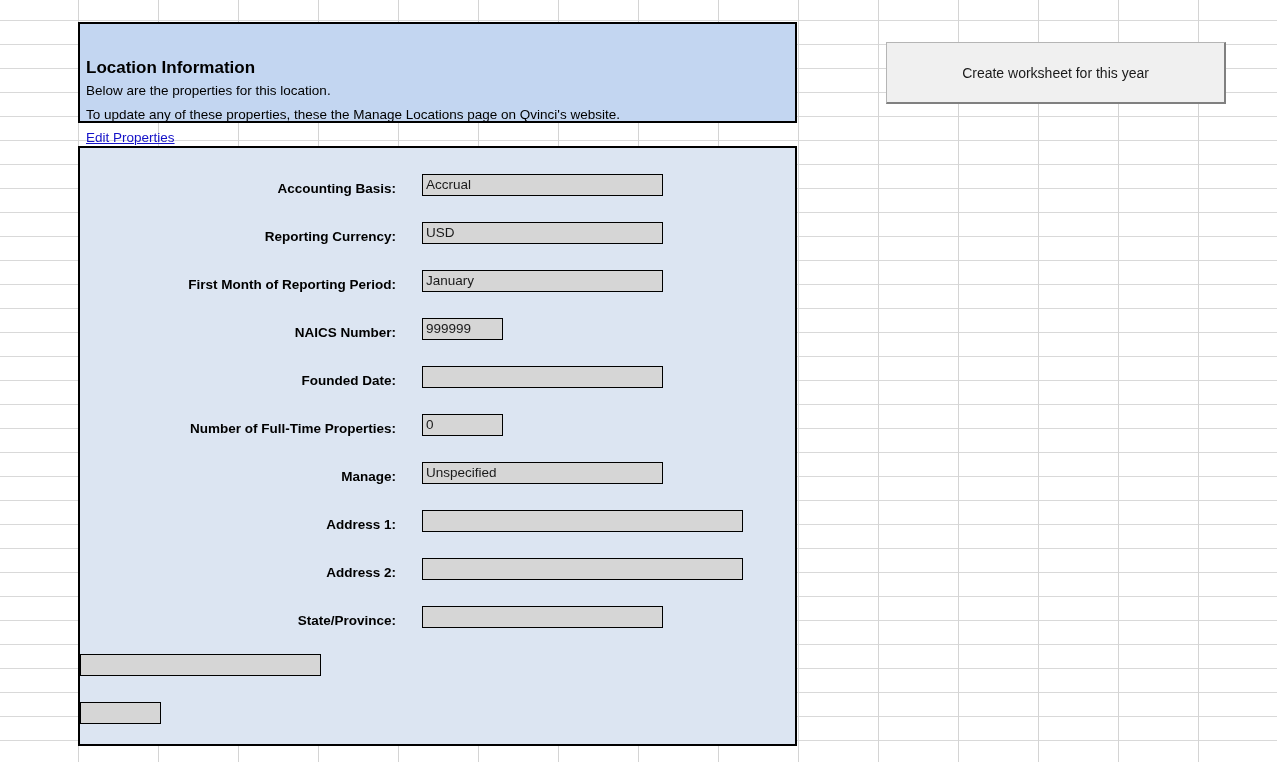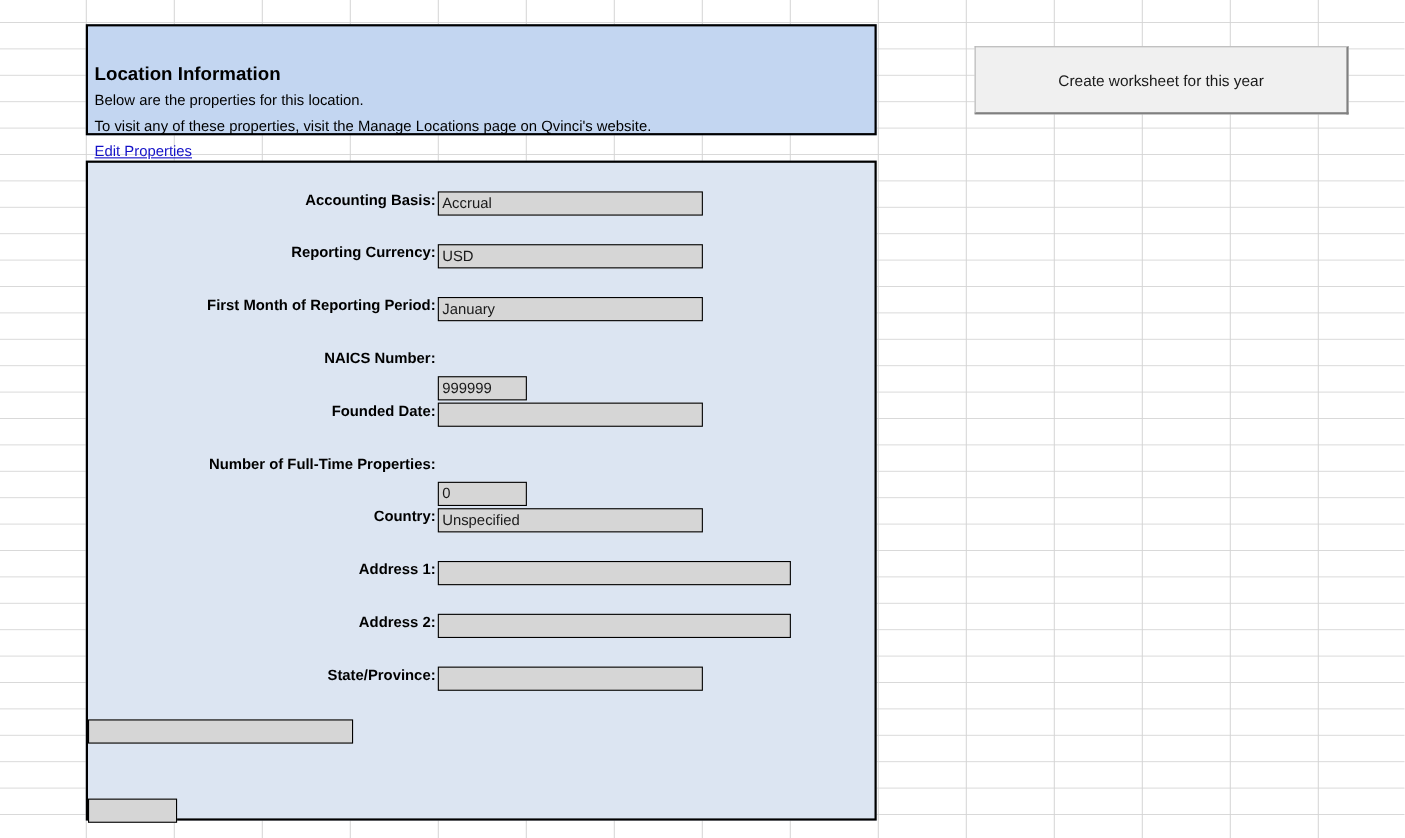--- a/index.html
+++ b/index.html
@@ -142,7 +142,7 @@
 <div id="header-panel">
   <div id="header-title">Location Information</div>
   <div class="header-line">Below are the properties for this location.</div>
-  <div class="header-line">To visit any of these properties, visit the Manage Locations page on Qvinci's website.</div>
+  <div class="header-line">To update any of these properties, these the Manage Locations page on Qvinci's website.</div>
   <a id="edit-link">Edit Properties</a>
 </div>
 

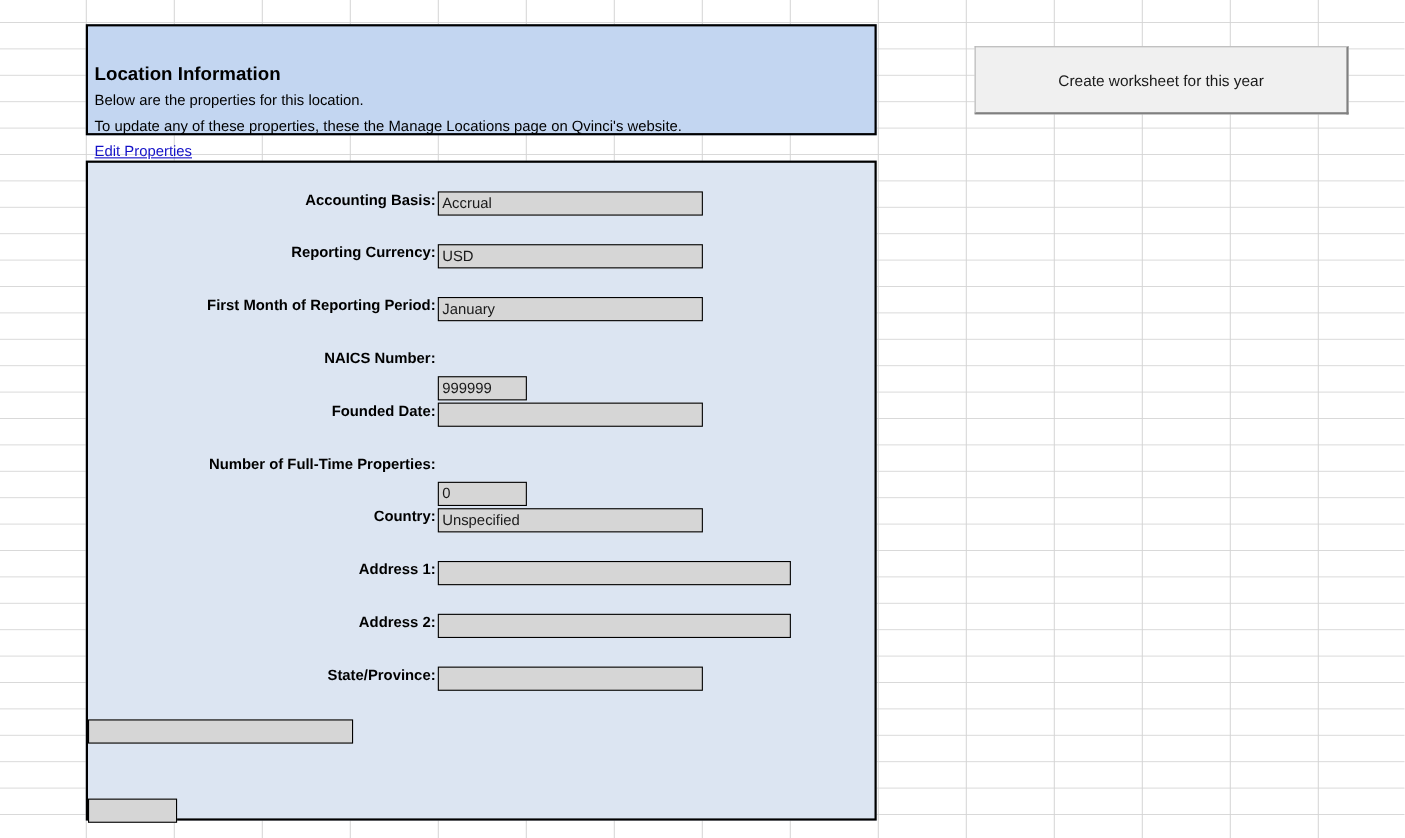--- a/index.html
+++ b/index.html
@@ -85,7 +85,8 @@
     left: 0;
     height: 22px;
     display: flex;
-    align-items: flex-start;
+    align-items: flex-end;
+    gap: 24px;
   }
   .field-label {
     width: 318px;

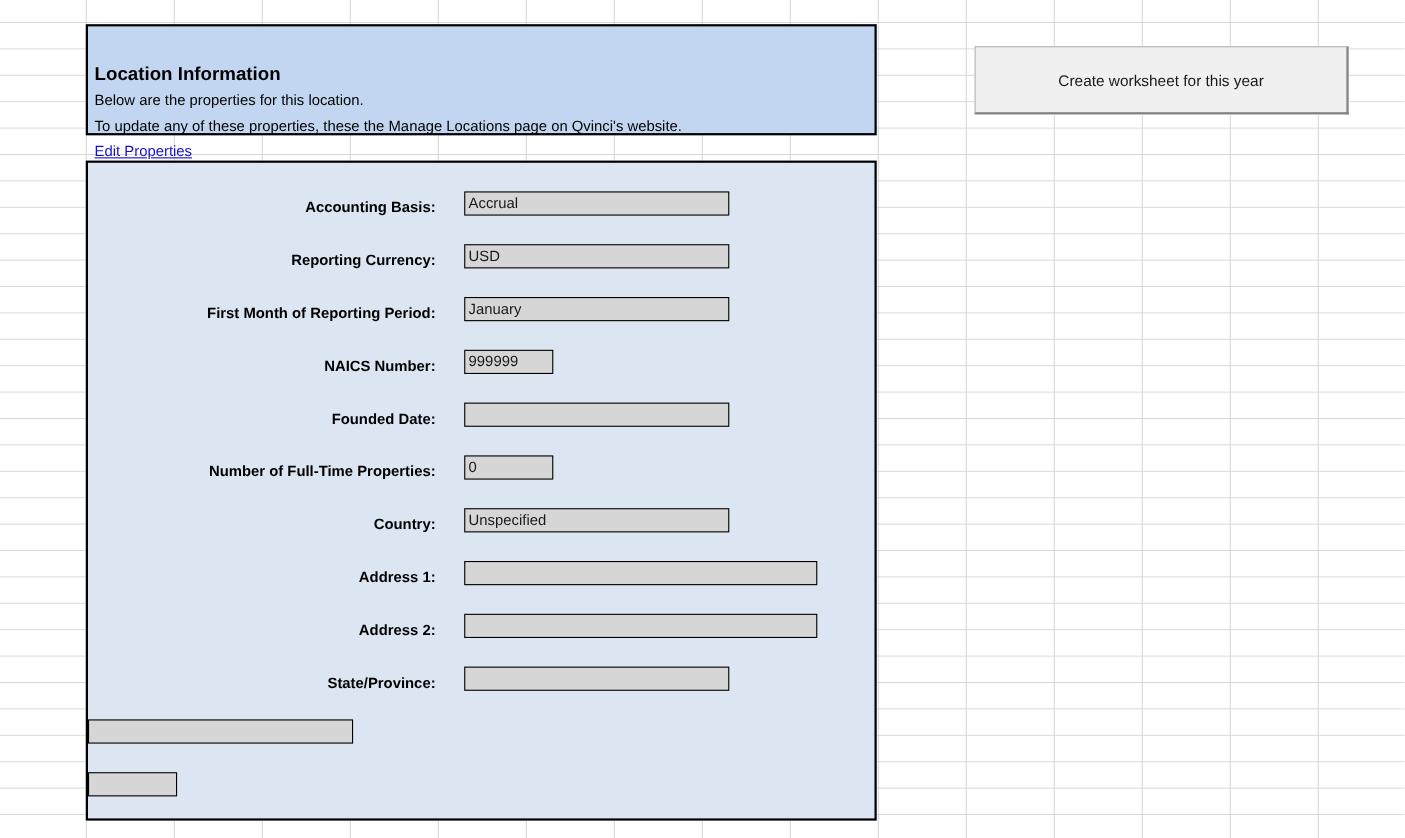--- a/index.html
+++ b/index.html
@@ -174,7 +174,7 @@
       <div class="field-box w-sm">0</div>
     </div>
     <div class="field-row" style="top: 314px;">
-      <div class="field-label">Country:</div>
+      <div class="field-label">Manage:</div>
       <div class="field-box w-lg">Unspecified</div>
     </div>
     <div class="field-row" style="top: 362px;">

